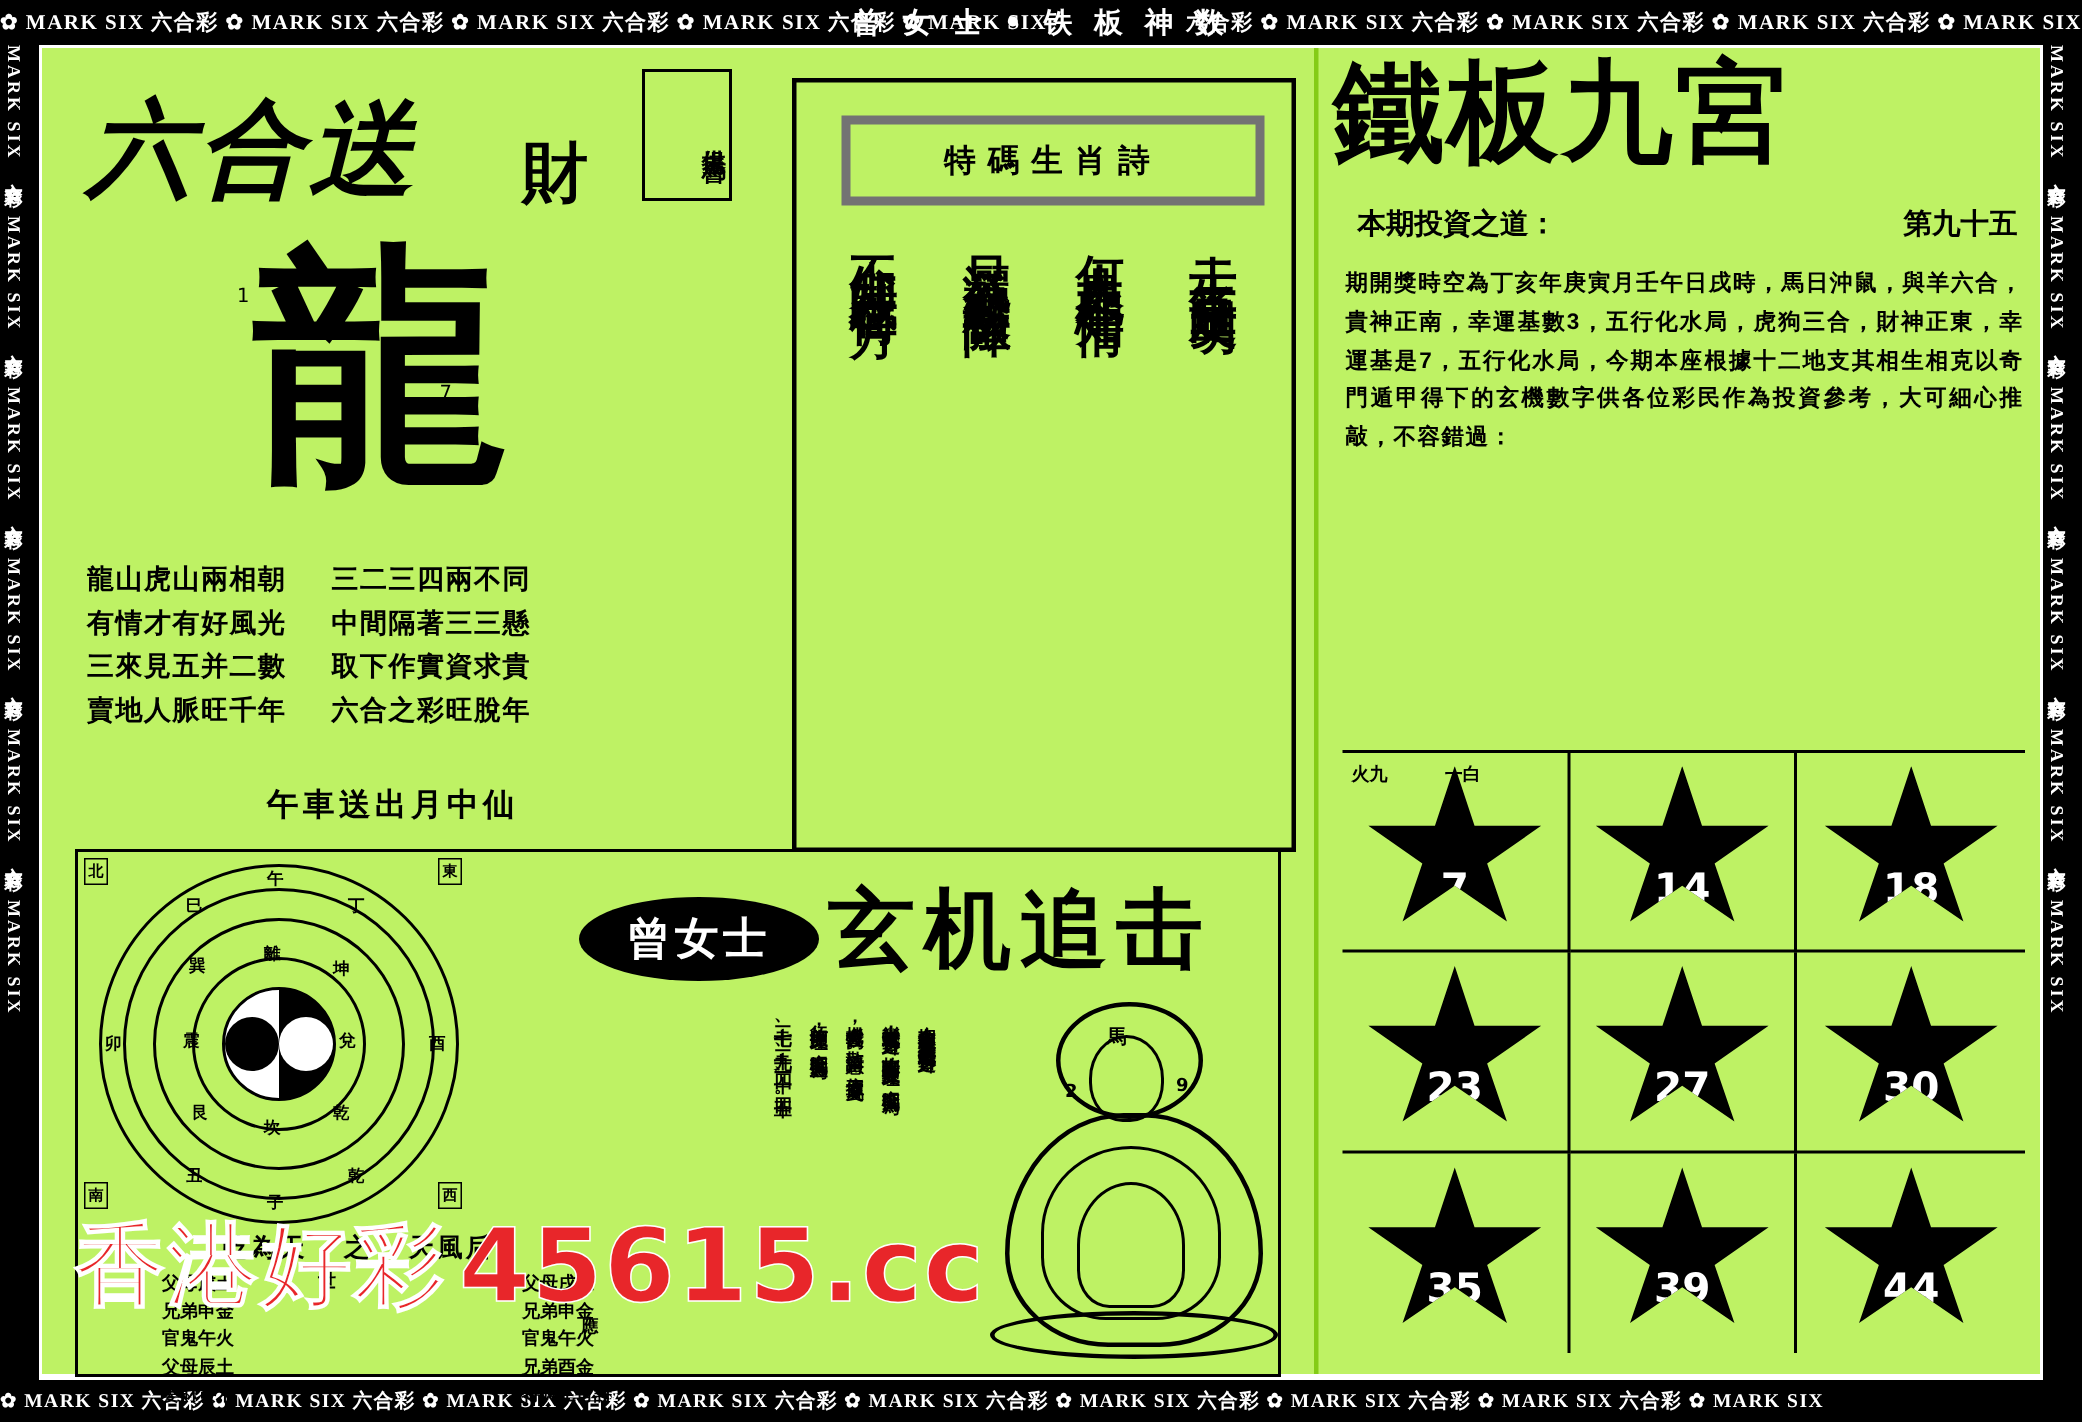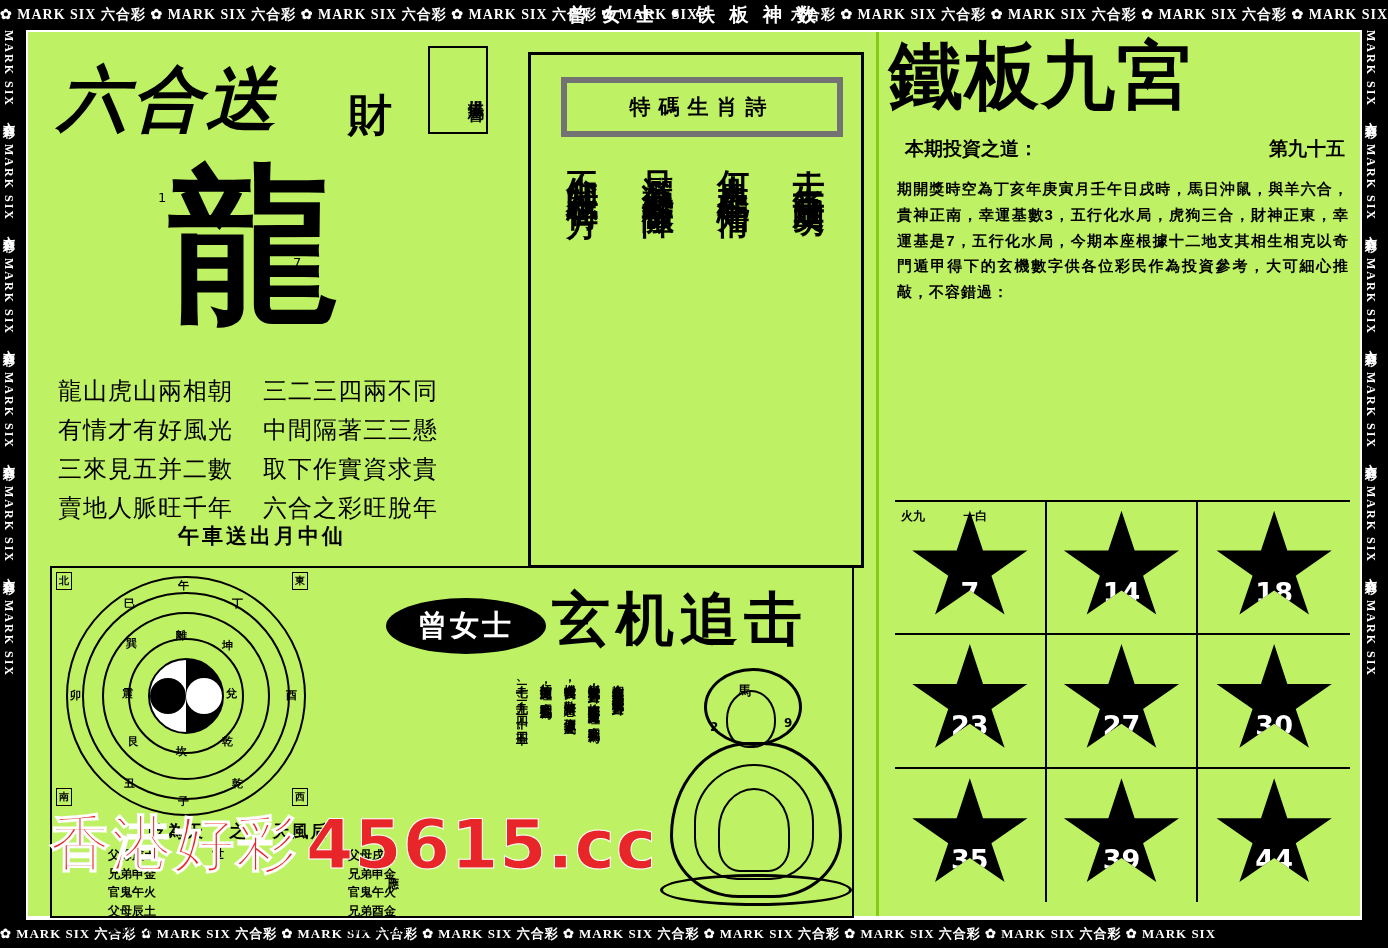--- a/index.html
+++ b/index.html
@@ -41,7 +41,7 @@
 
   .poem-cols{position:absolute;left:30px;top:340px;width:420px;
      display:flex;gap:30px;font-family:"Liberation Serif",serif;}
-  .poem-col{font-size:24px;line-height:1.62;font-weight:normal;letter-spacing:1px;}
+  .poem-col{font-size:18px;line-height:1.62;font-weight:bold;letter-spacing:1px;}
   .poem-foot{position:absolute;left:150px;top:490px;font-size:21px;font-weight:bold;
      letter-spacing:3px;font-family:"Liberation Serif",serif;}
 

